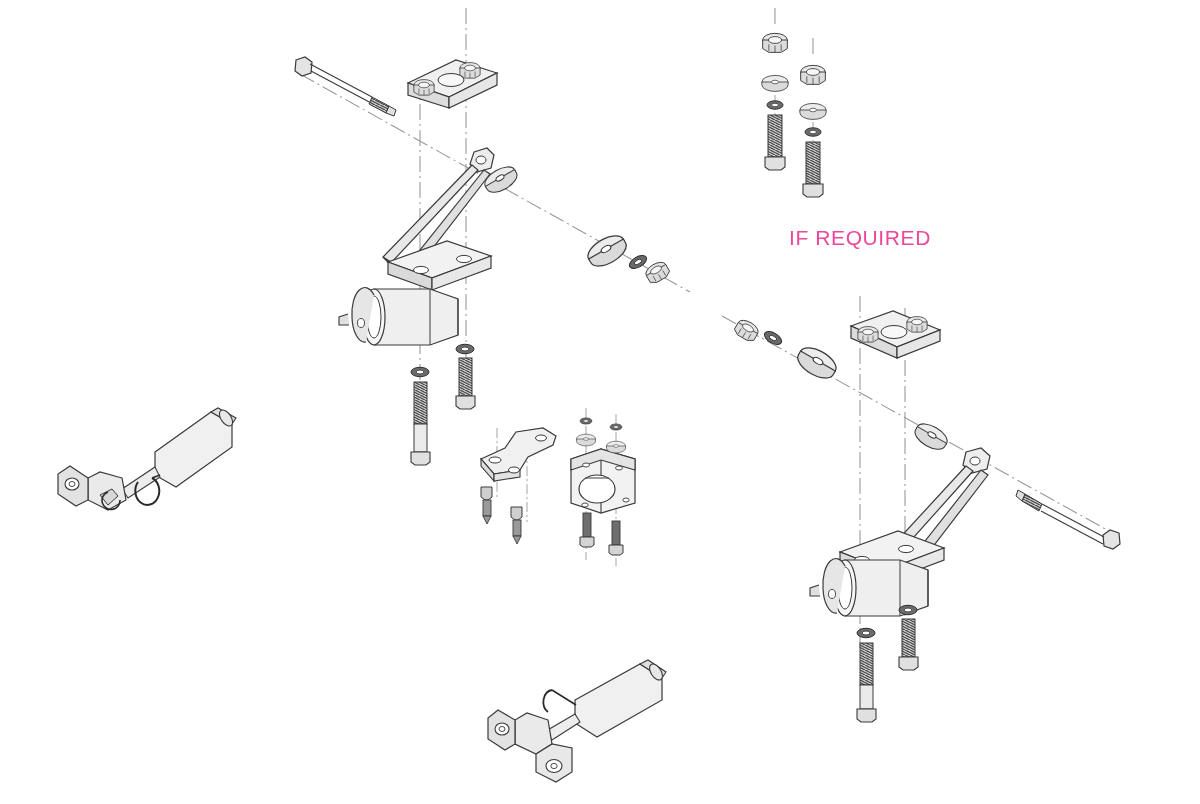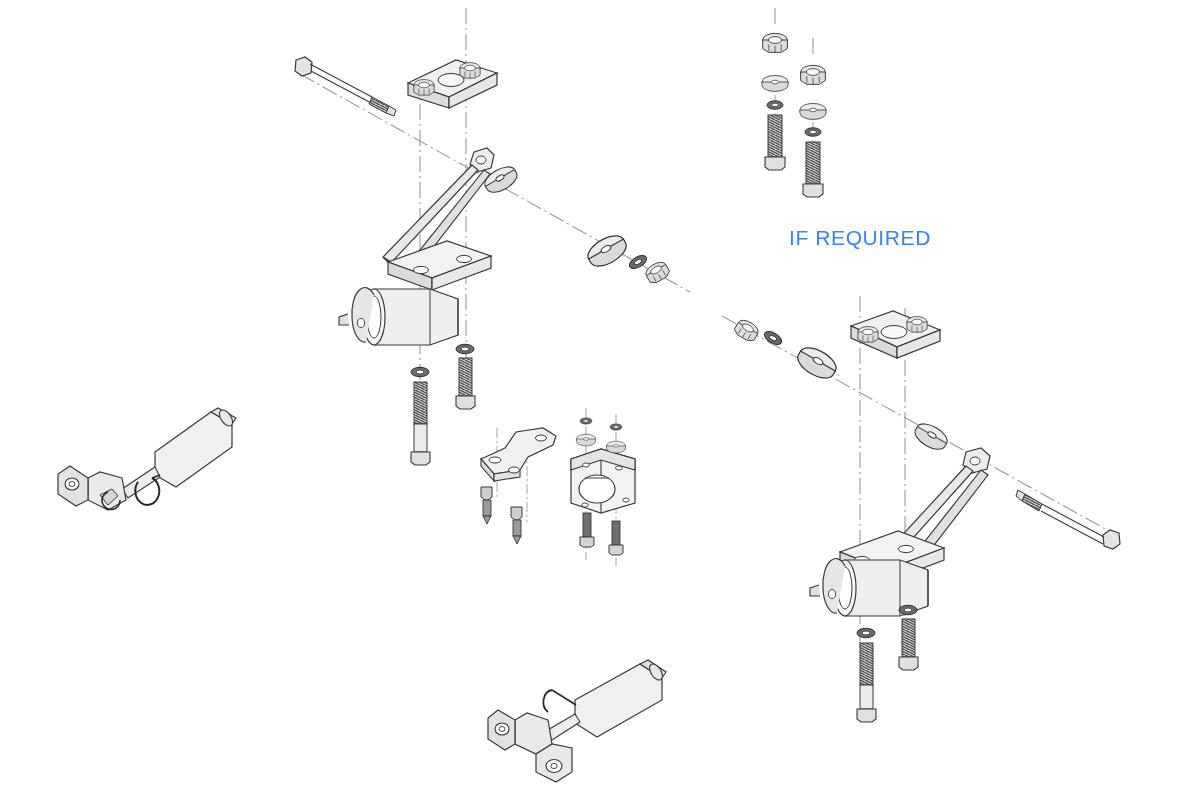--- a/index.html
+++ b/index.html
@@ -33,7 +33,7 @@
     font-family: "Liberation Sans", sans-serif;
     font-size: 21px;
     letter-spacing: 0.6px;
-    color: #3b82f6;
+    color: #ec4899;
     white-space: nowrap;
     font-weight: 400;
   }

